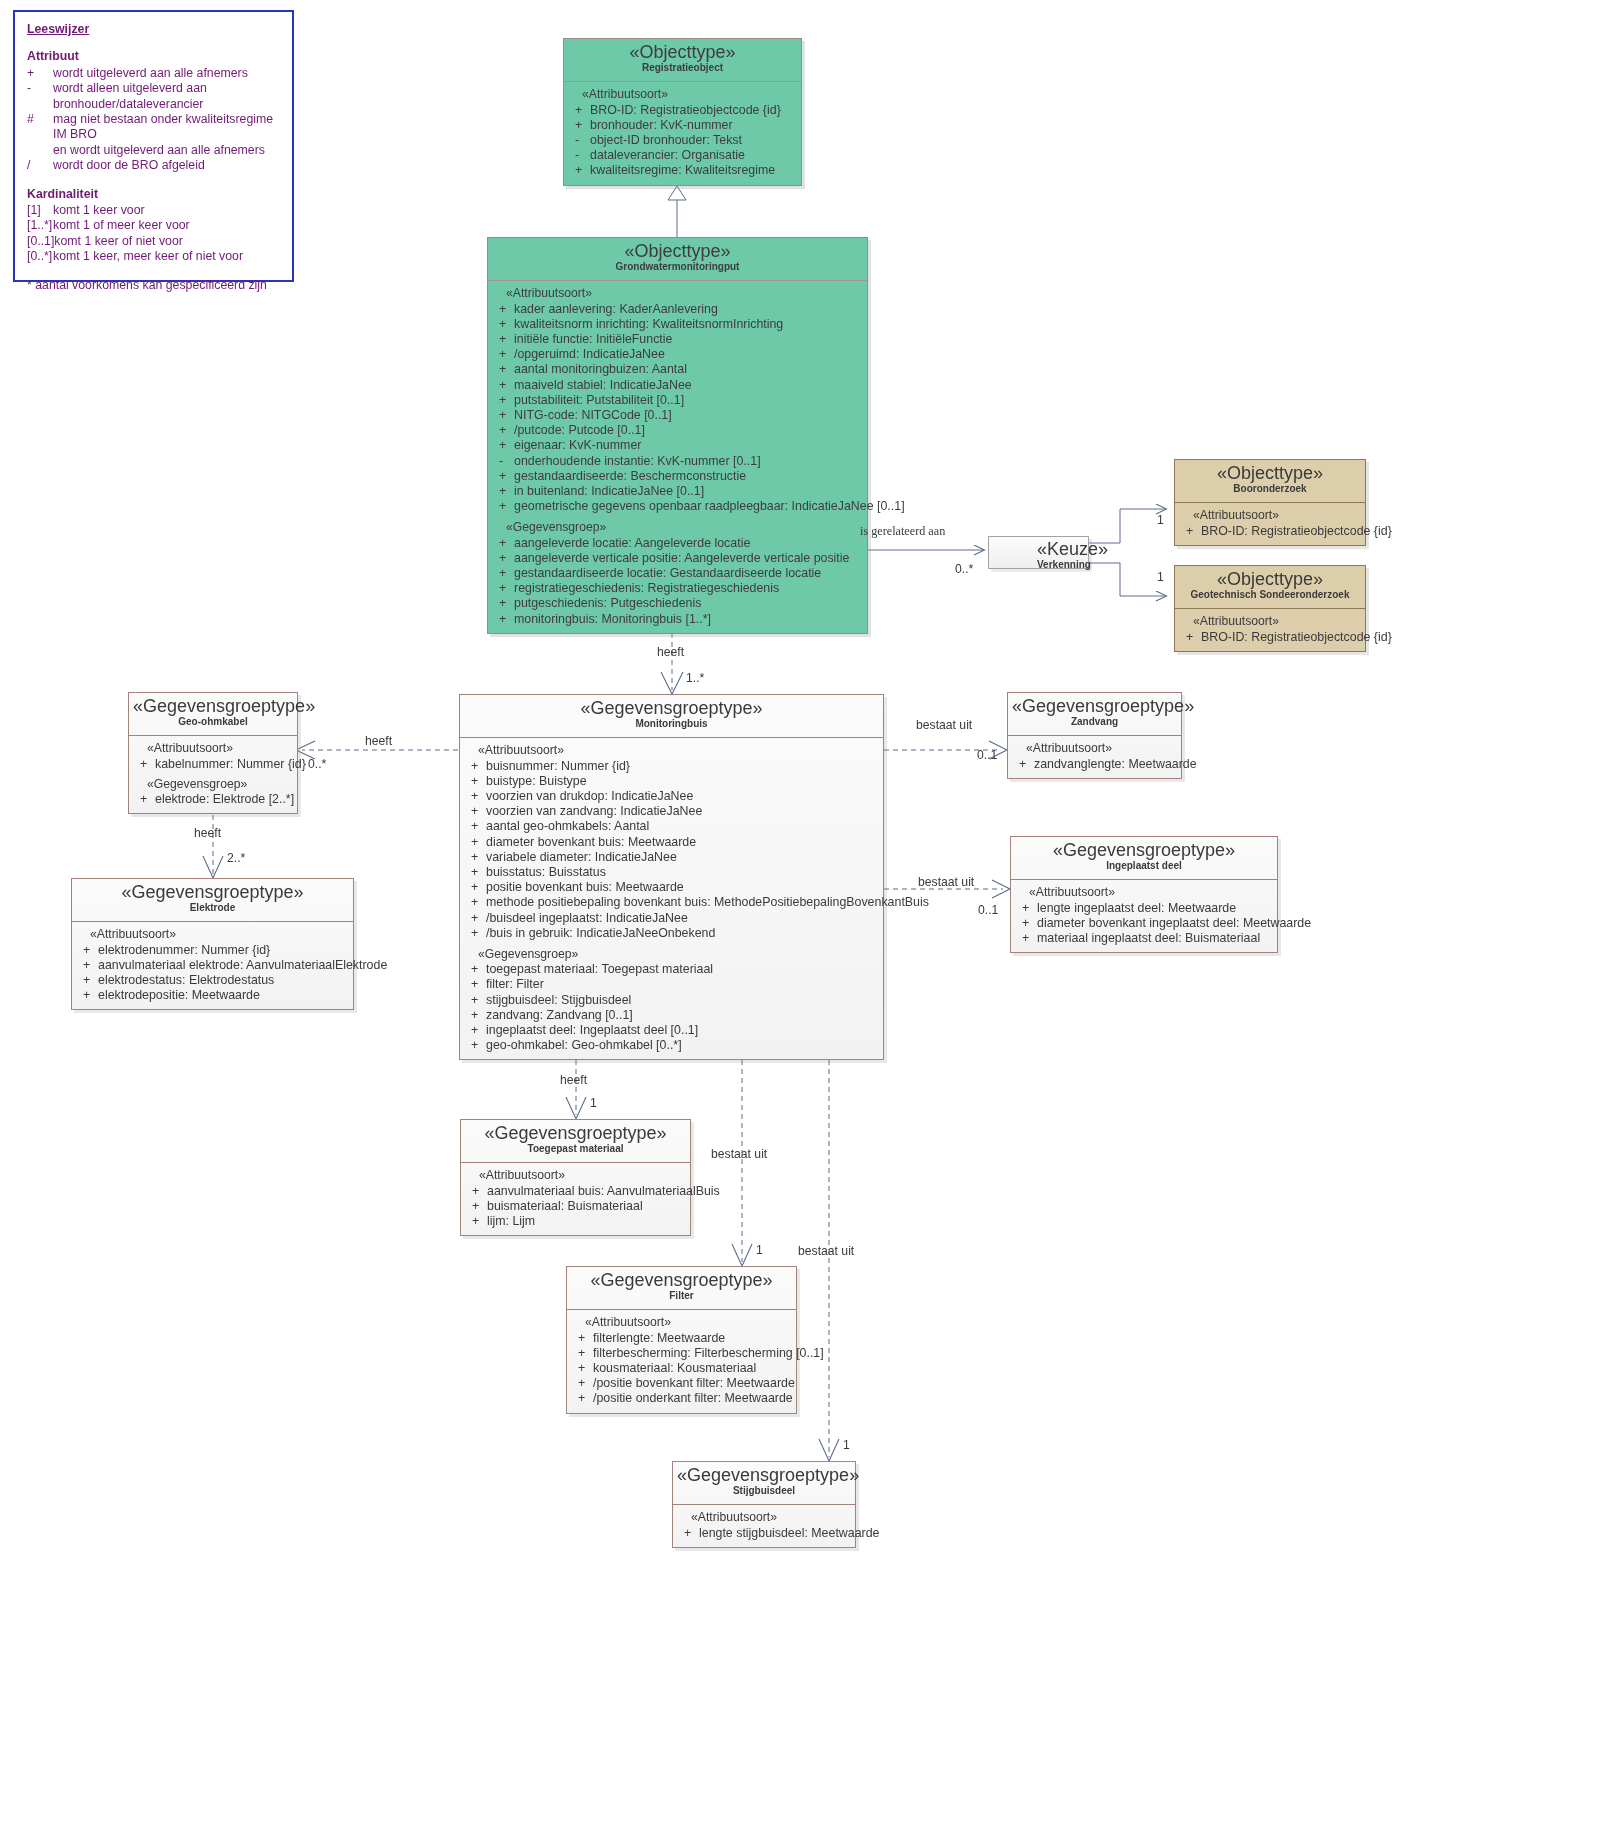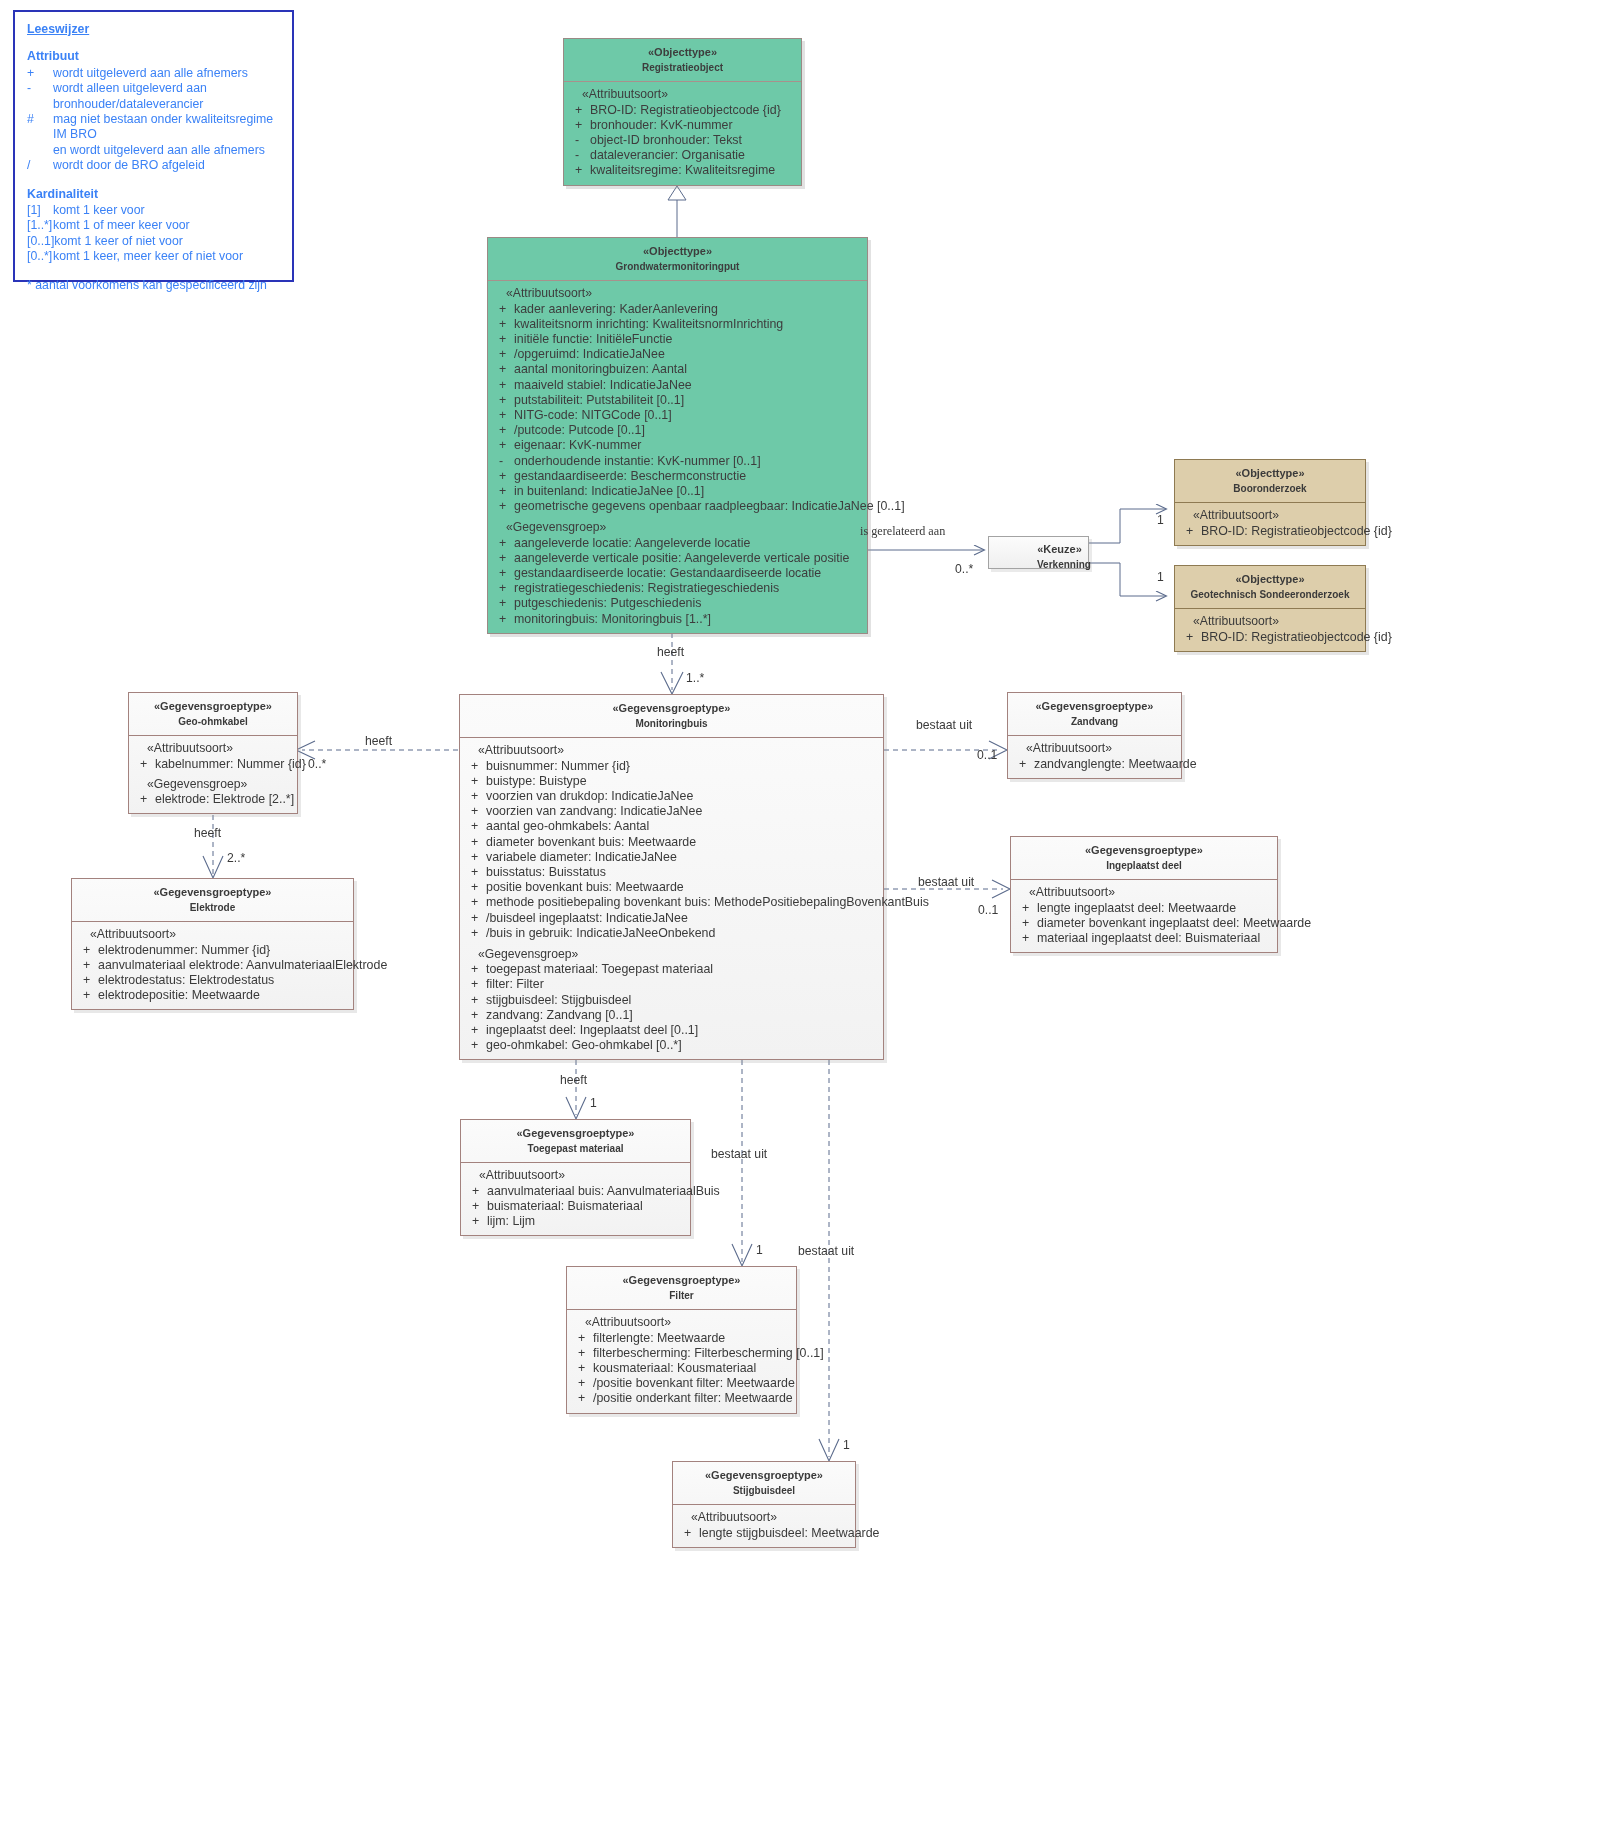--- a/index.html
+++ b/index.html
@@ -32,7 +32,7 @@
     padding: 10px 12px;
     font-size: 12.3px;
     line-height: 15.4px;
-    color: #3b82f6;
+    color: #701a75;
   }
   .legend-title {
     text-decoration: underline;

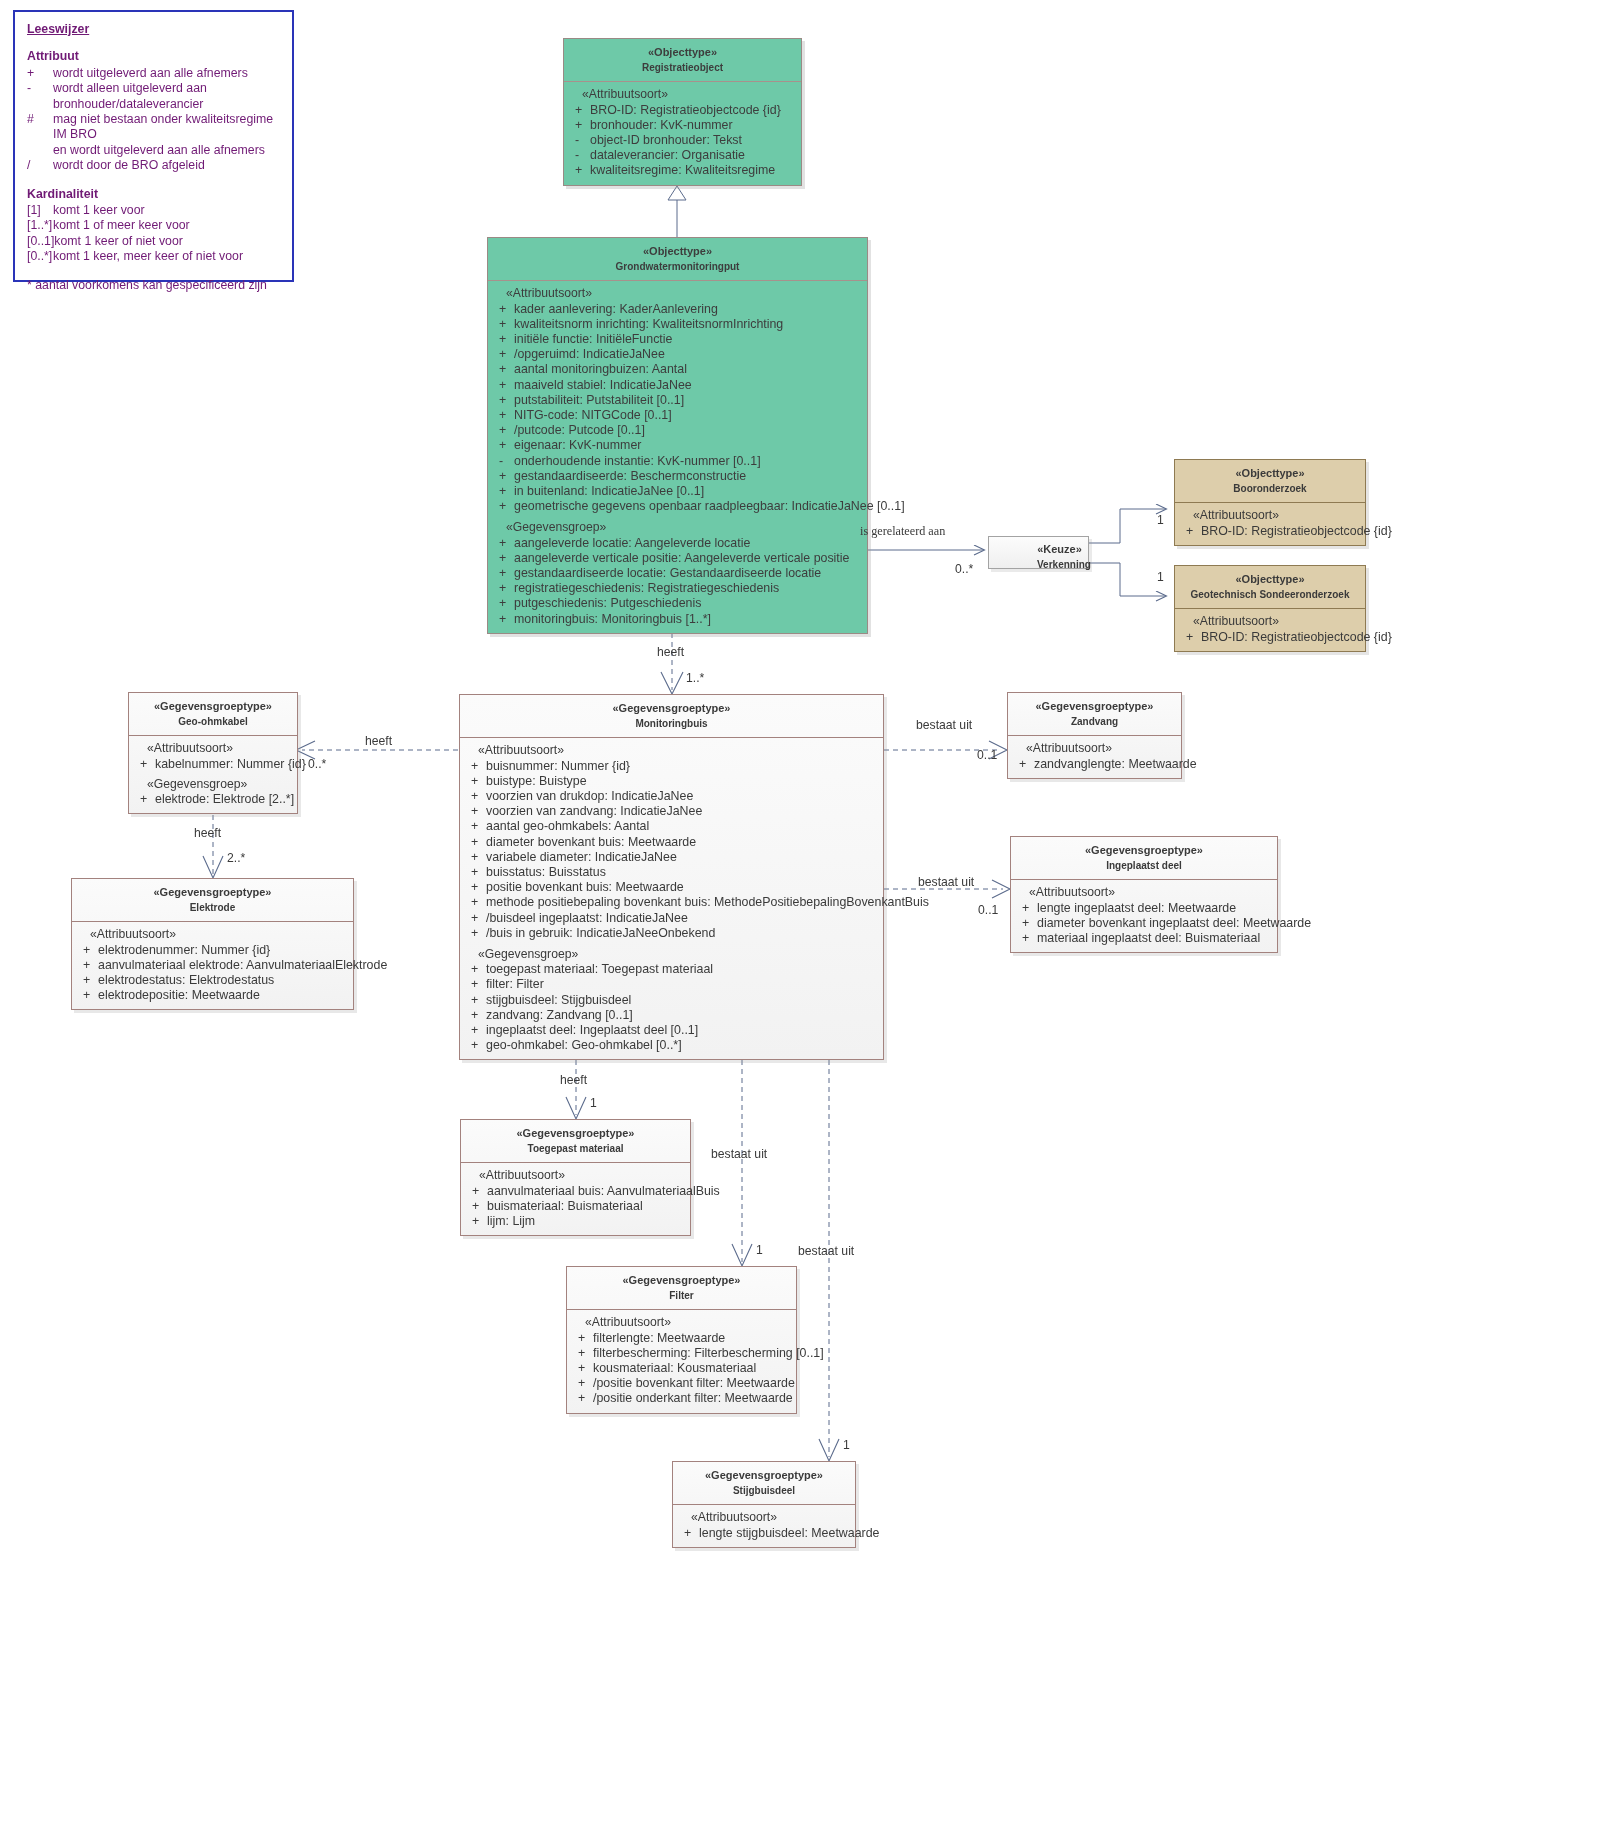--- a/index.html
+++ b/index.html
@@ -67,8 +67,8 @@
     padding: 6px 4px 6px 4px;
   }
   .uml .stereo {
-    font-size: 11px;
-    font-weight: bold;
+    font-size: 18px;
+    font-weight: normal;
   }
   .uml .nm {
     font-weight: bold;

